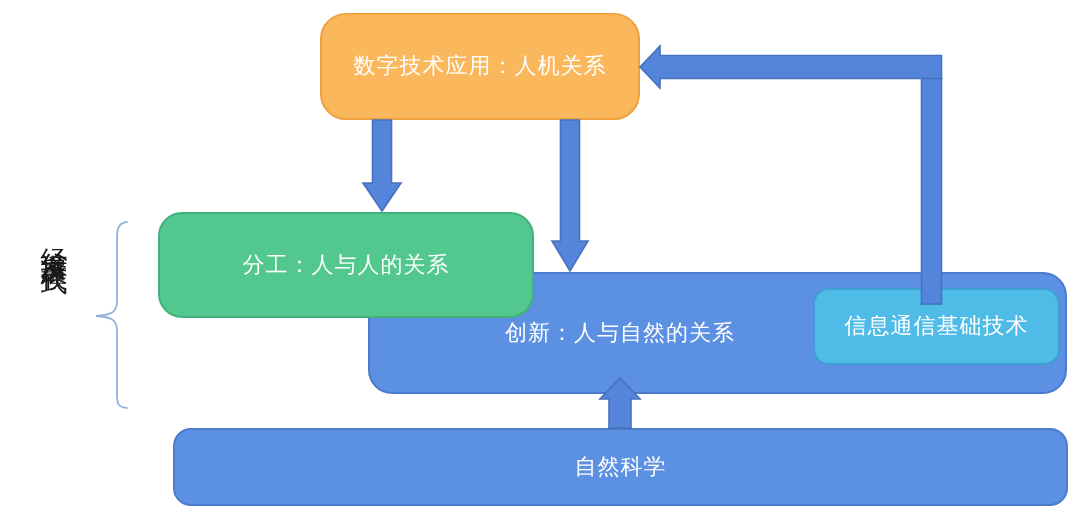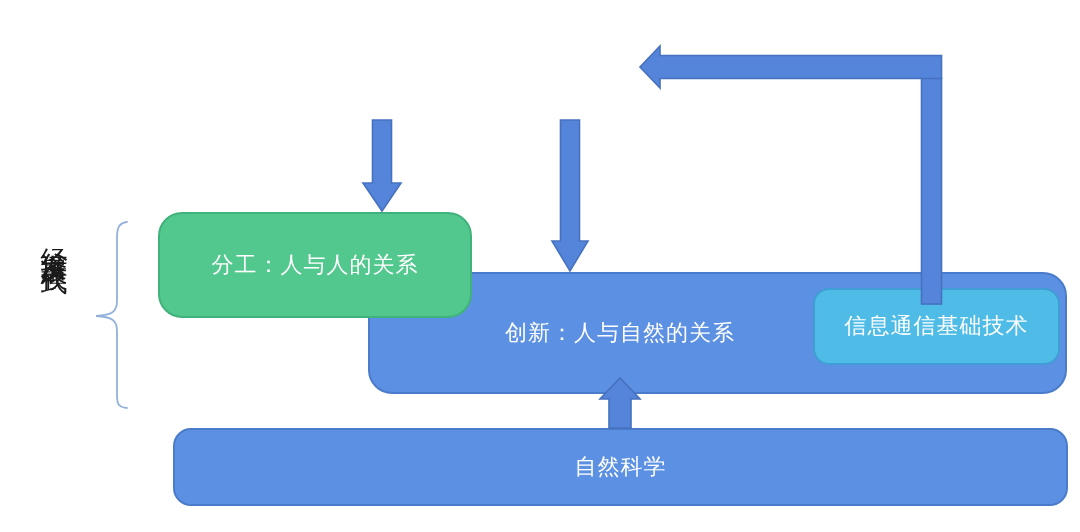--- a/index.html
+++ b/index.html
@@ -51,6 +51,9 @@
     <span class="inner-label">创新：人与自然的关系</span>
   </div>
 
+  <div class="node node-digital" style="background-color: rgb(251, 183, 91); border-color: rgb(239, 162, 61);">
+    <span>数字技术应用：人机关系</span>
+  </div>
 
   <div class="node node-division" style="background-color: rgb(82, 199, 142); border-color: rgb(64, 178, 123);">
     <span>分工：人与人的关系</span>

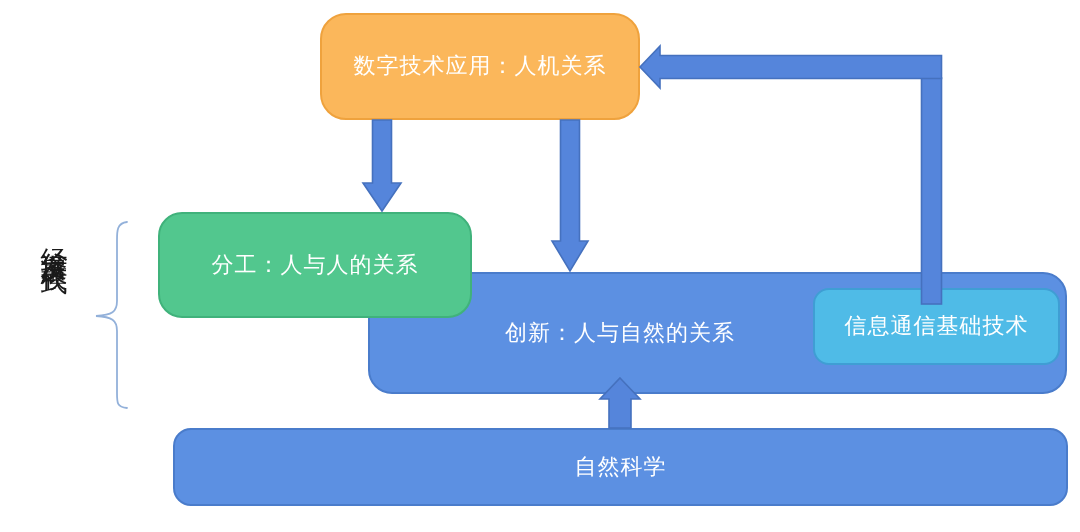--- a/index.html
+++ b/index.html
@@ -16,7 +16,7 @@
     white-space:nowrap;
   }
   .node-digital   { left:320px; top:13px;  width:320px; height:107px; border-radius:26px; z-index:3; }
-  .node-division  { left:158px; top:212px; width:314px; height:106px; border-radius:24px; z-index:4; }
+  .node-division  { left:158px; top:212px; width:376px; height:106px; border-radius:24px; z-index:4; }
   .node-innovation{ left:368px; top:272px; width:699px; height:122px; border-radius:24px; z-index:2; }
   .node-innovation .inner-label {
     position:absolute; left:0; top:0; width:500px; height:100%;

